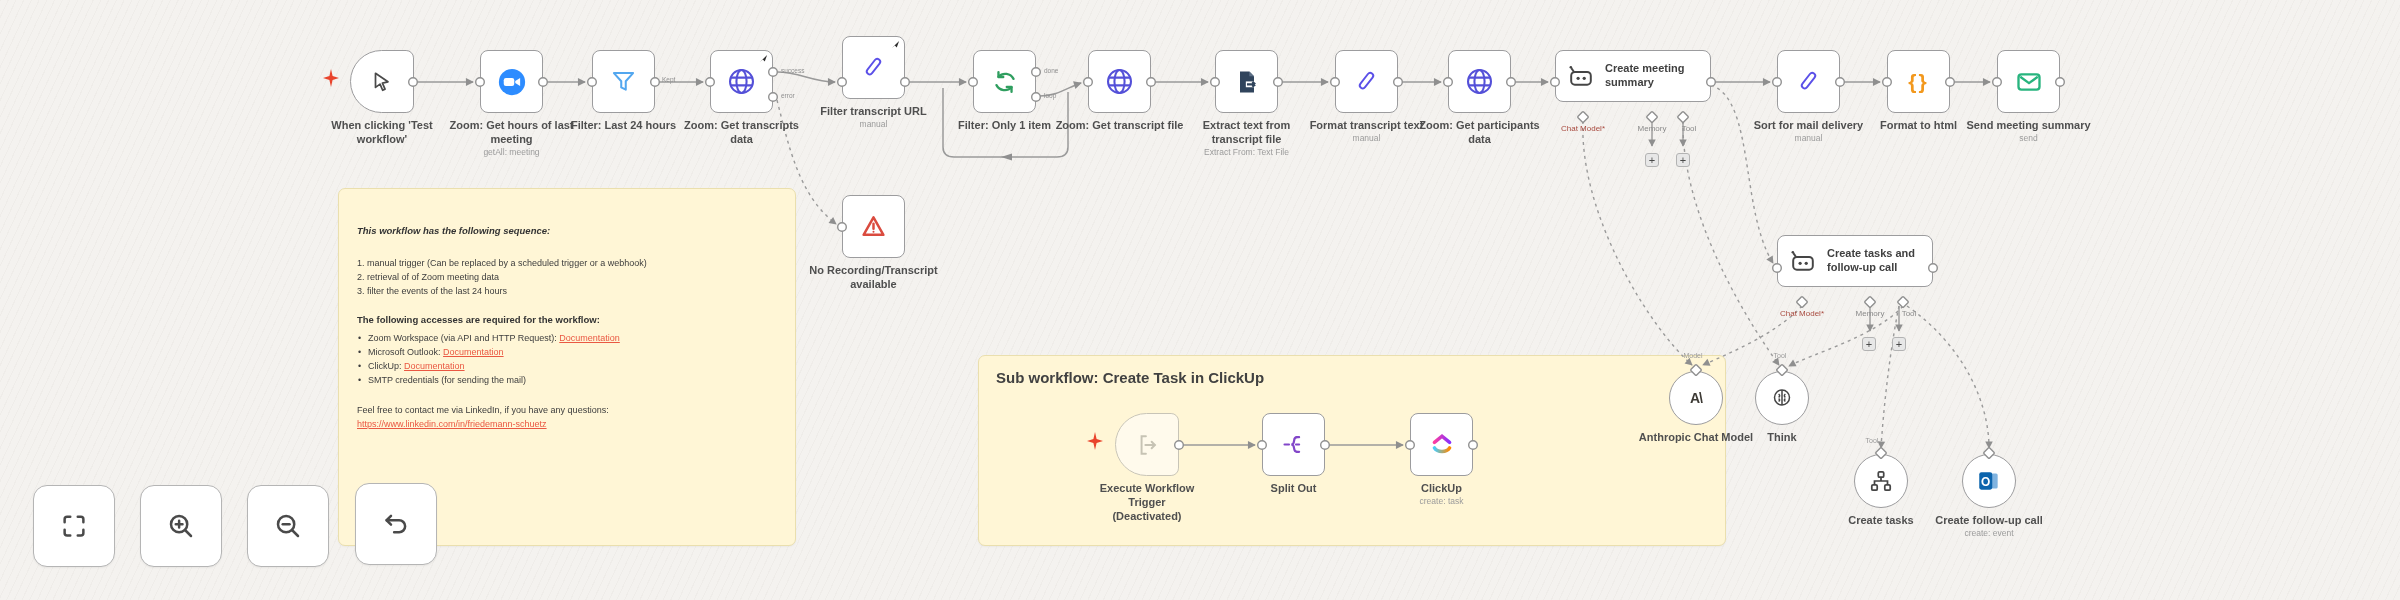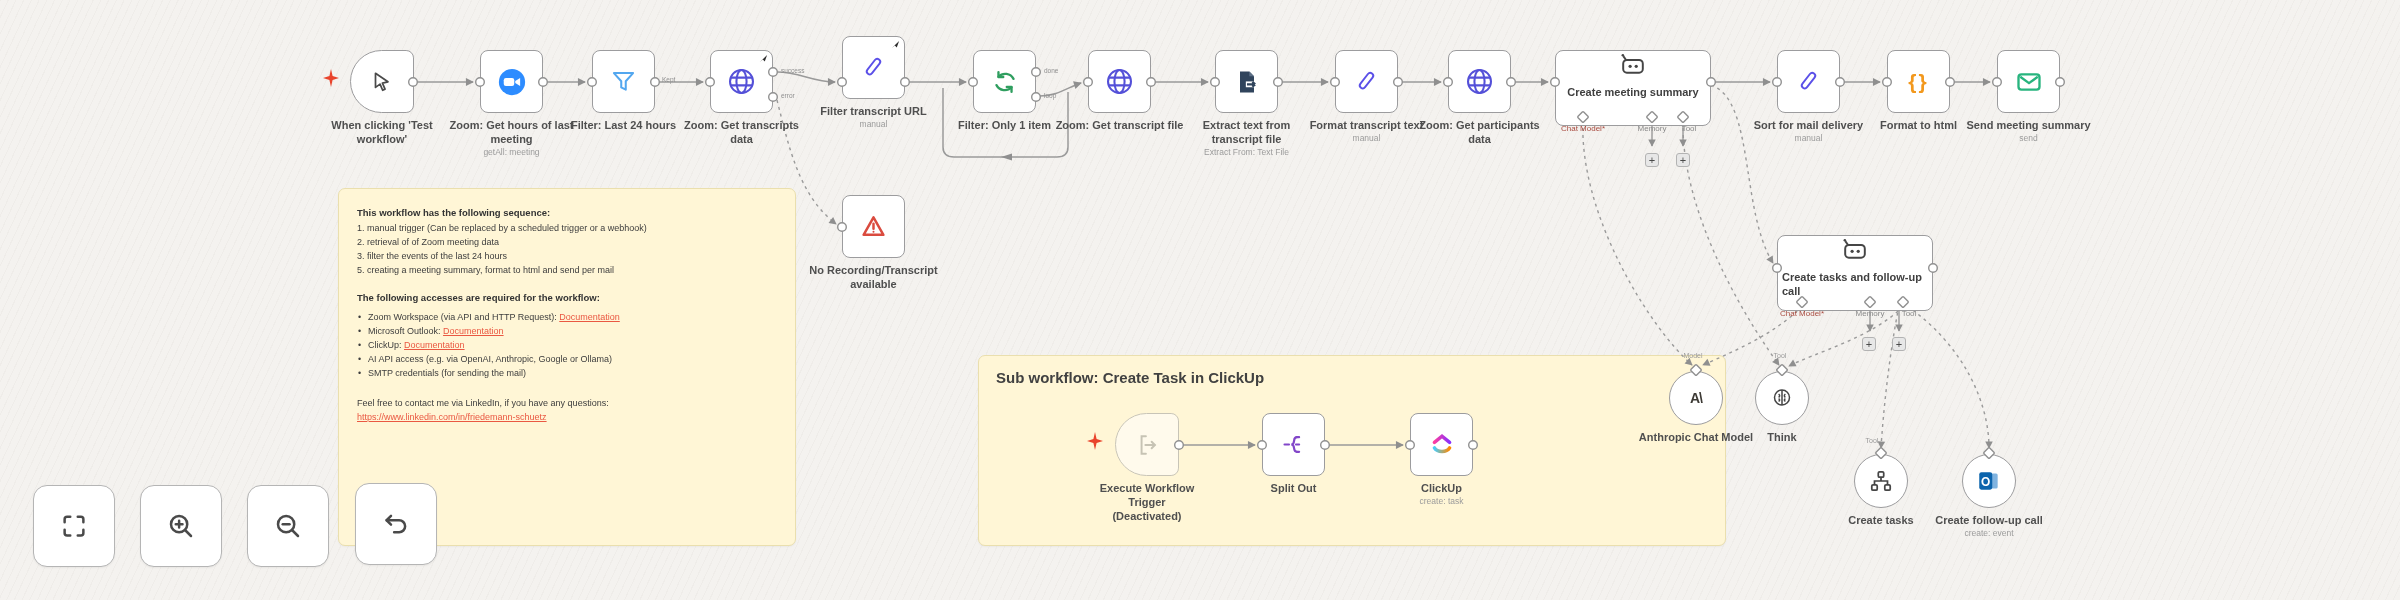--- a/index.html
+++ b/index.html
@@ -22,8 +22,8 @@
   .box{width:63px;height:63px;background:#fff;border:1px solid #9c9c9e;border-radius:8px;
     display:flex;align-items:center;justify-content:center;position:relative;box-sizing:border-box;}
   .trigger-shape{border-radius:32px 8px 8px 32px;width:64px;}
-  .agent{width:156px;height:76px;display:flex;flex-direction:column;align-items:center;gap:9px;
-    justify-content:flex-start;padding:0 4px;}
+  .agent{width:156px;height:52px;display:flex;flex-direction:row;align-items:center;gap:9px;
+    justify-content:flex-start;padding:0 10px;}
   .agent .atitle{font-size:11px;font-weight:600;color:#3f3f3f;line-height:1.25;text-align:left;}
   .circle{width:54px;height:54px;border-radius:50%;}
   .faded{opacity:.55;}

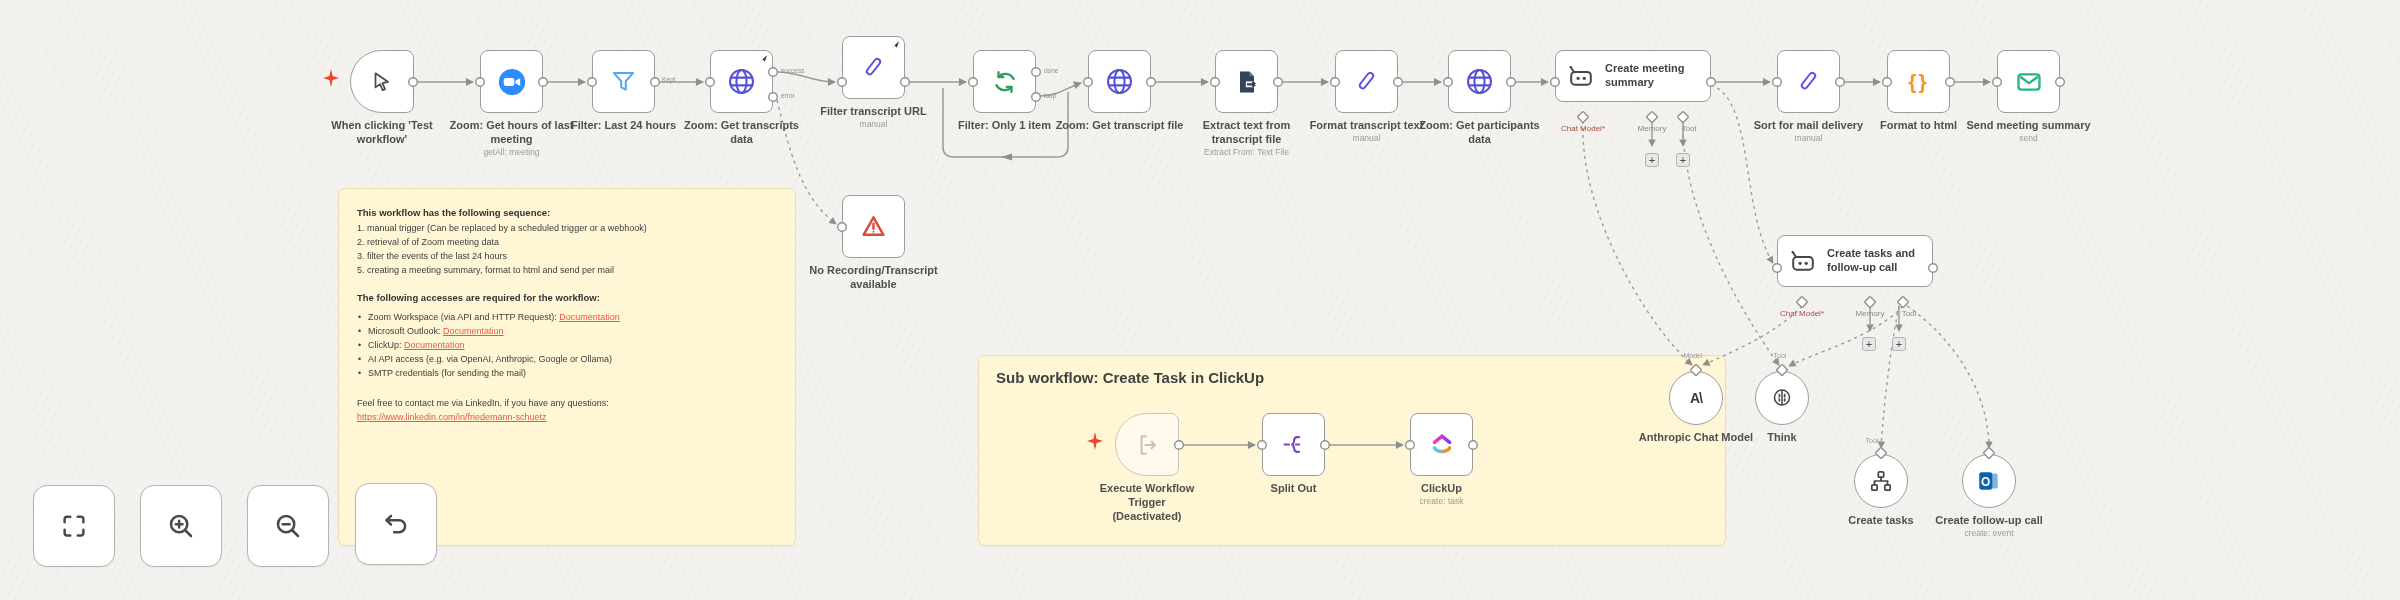--- a/index.html
+++ b/index.html
@@ -57,7 +57,7 @@
 
   <div class="sticky" style="left:338px;top:188px;width:458px;height:358px;box-sizing:border-box;padding:15px 18px;">
     <div class="note-body">
-      <div class="note-h" style="margin-top:2px;">This workflow has the following sequence:</div>
+      <div class="note-h" style="margin-top:20px;font-style:italic;">This workflow has the following sequence:</div>
       <div style="margin-top:1px;">
         <div class="step">1. manual trigger (Can be replaced by a scheduled trigger or a webhook)</div>
         <div class="step">2. retrieval of of Zoom meeting data</div>

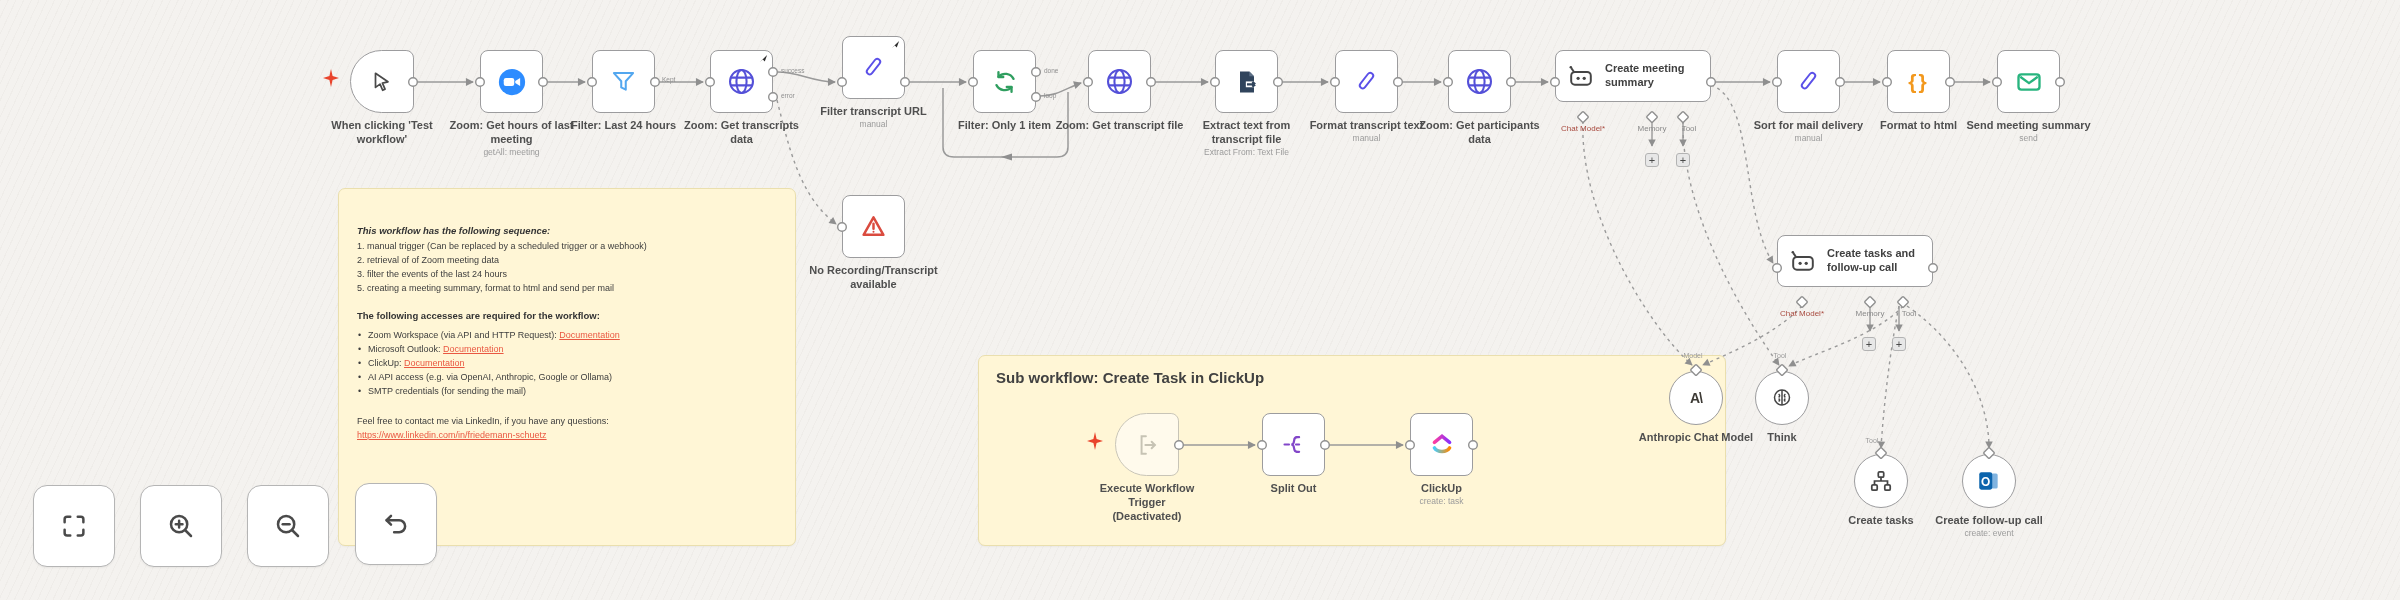--- a/index.html
+++ b/index.html
@@ -58,7 +58,7 @@
   <div class="sticky" style="left:338px;top:188px;width:458px;height:358px;box-sizing:border-box;padding:15px 18px;">
     <div class="note-body">
       <div class="note-h" style="margin-top:20px;font-style:italic;">This workflow has the following sequence:</div>
-      <div style="margin-top:1px;">
+      <div style="margin-top:18px;">
         <div class="step">1. manual trigger (Can be replaced by a scheduled trigger or a webhook)</div>
         <div class="step">2. retrieval of of Zoom meeting data</div>
         <div class="step">3. filter the events of the last 24 hours</div>

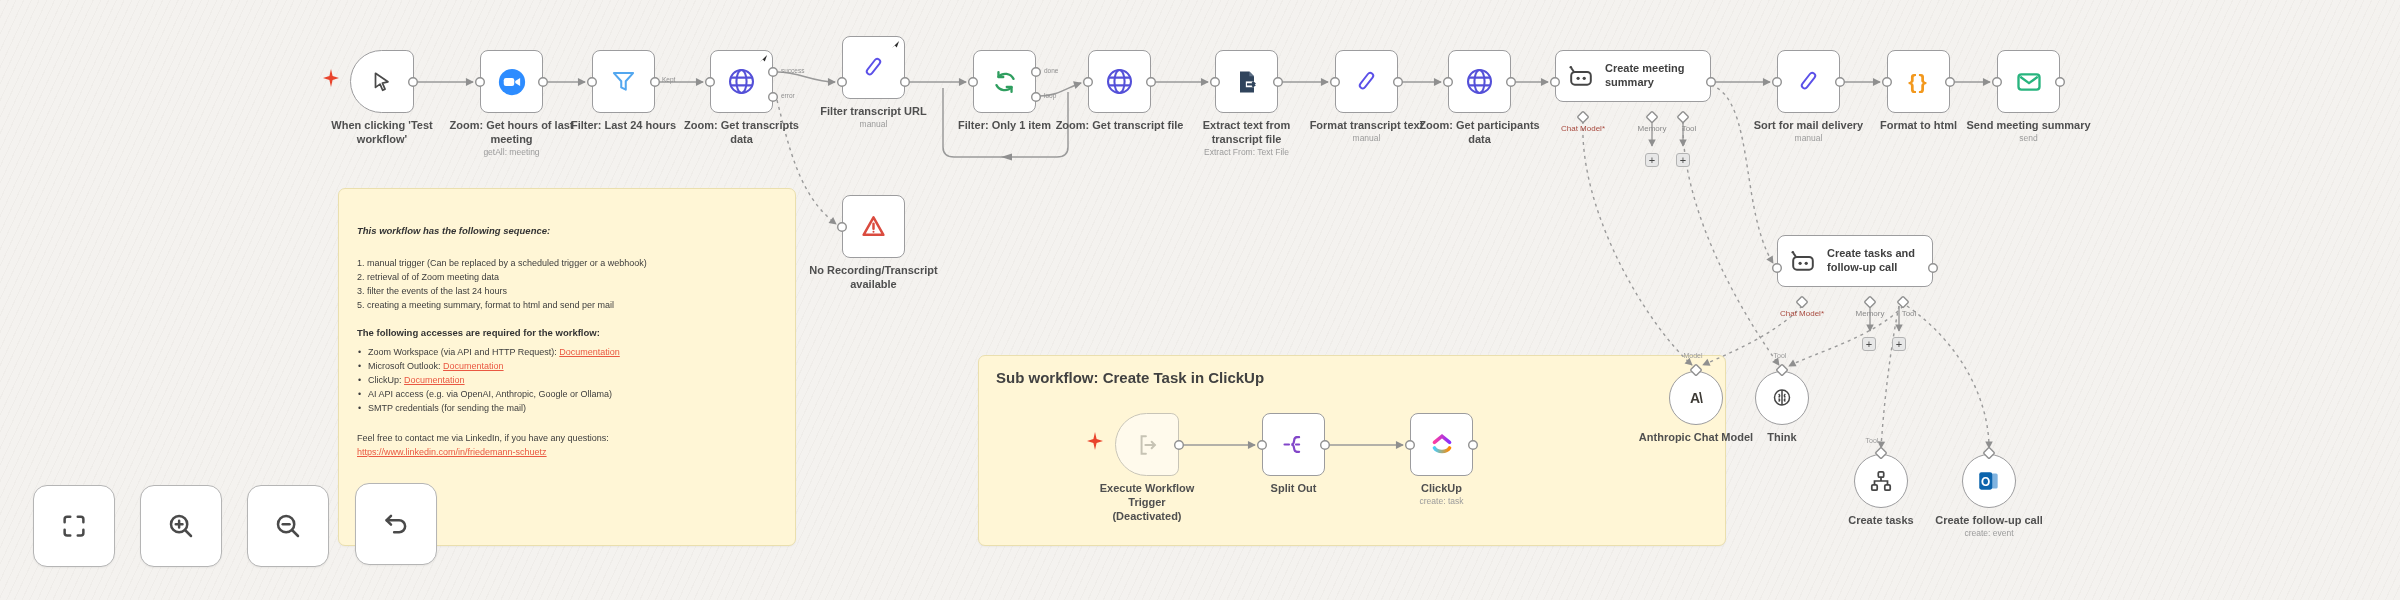--- a/index.html
+++ b/index.html
@@ -62,7 +62,6 @@
         <div class="step">1. manual trigger (Can be replaced by a scheduled trigger or a webhook)</div>
         <div class="step">2. retrieval of of Zoom meeting data</div>
         <div class="step">3. filter the events of the last 24 hours</div>
-        <div class="step">5. creating a meeting summary, format to html and send per mail</div>
       </div>
       <div class="note-h" style="margin-top:14px;">The following accesses are required for the workflow:</div>
       <div style="margin-top:5px;">

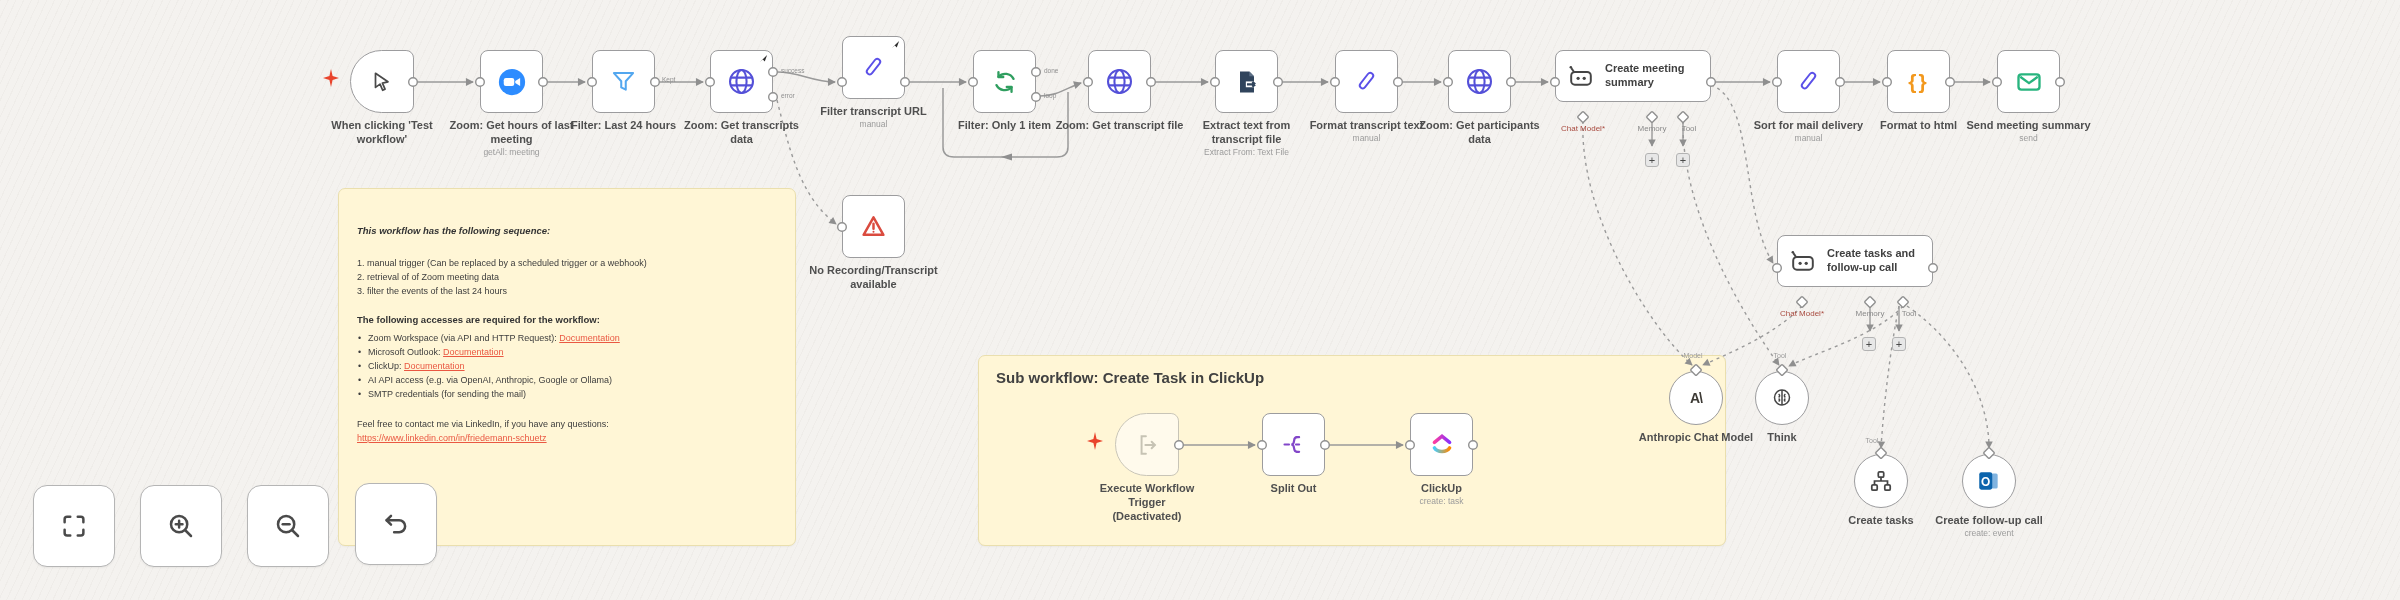--- a/index.html
+++ b/index.html
@@ -68,7 +68,6 @@
         <div class="bul"><span>Zoom Workspace (via API and HTTP Request):</span> <span class="lnk">Documentation</span></div>
         <div class="bul"><span>Microsoft Outlook:</span> <span class="lnk">Documentation</span></div>
         <div class="bul"><span>ClickUp:</span> <span class="lnk">Documentation</span></div>
-        <div class="bul"><span>AI API access (e.g. via OpenAI, Anthropic, Google or Ollama)</span></div>
         <div class="bul"><span>SMTP credentials (for sending the mail)</span></div>
       </div>
       <div style="margin-top:16px;">

